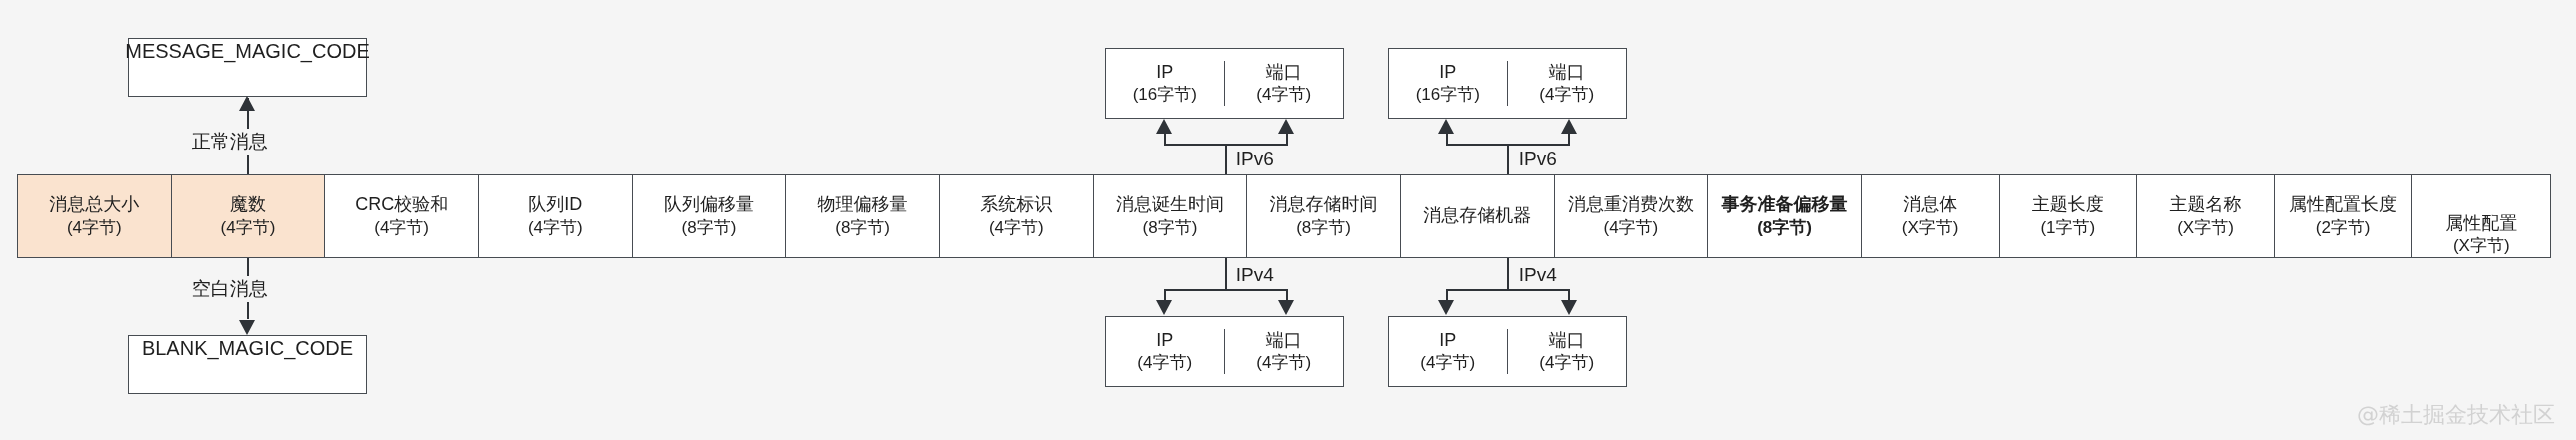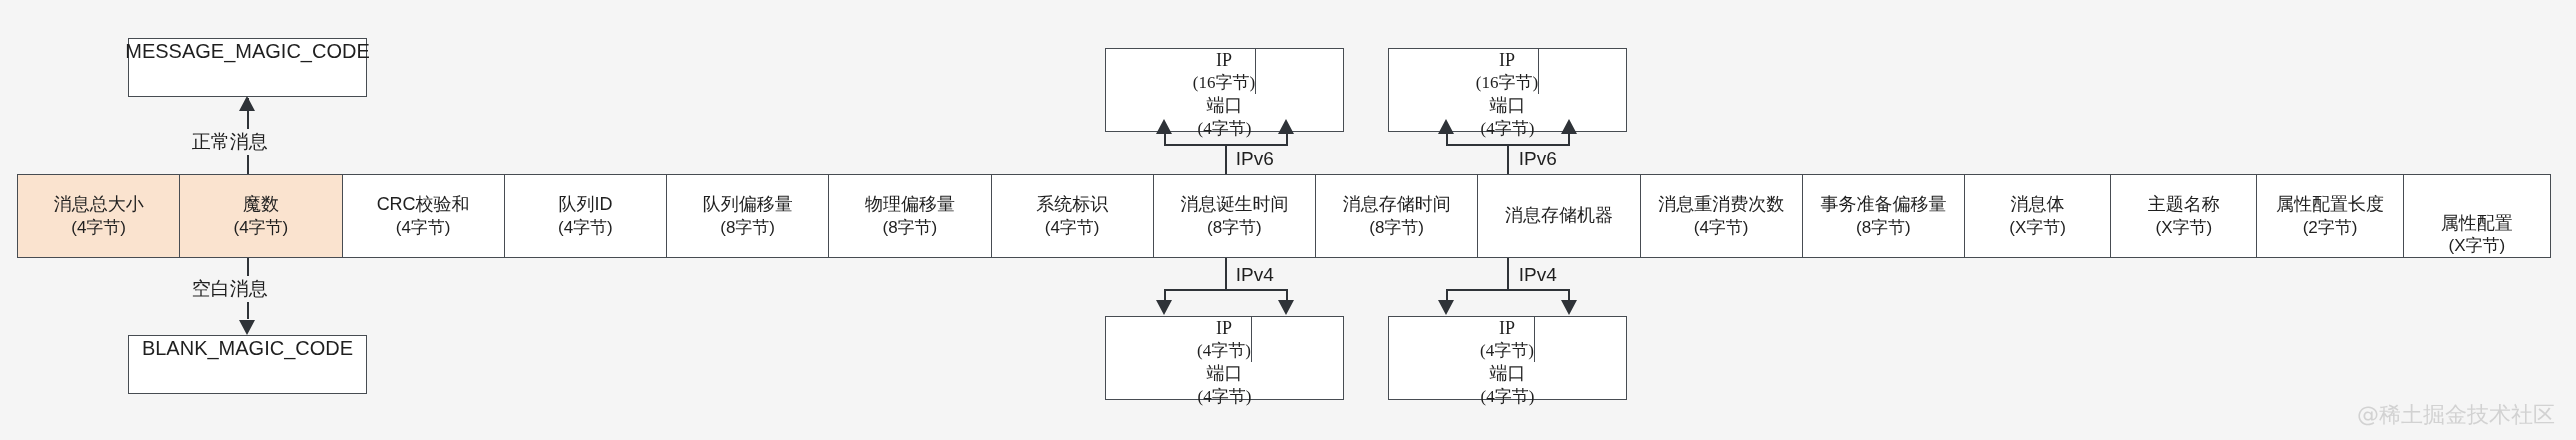--- a/index.html
+++ b/index.html
@@ -75,11 +75,10 @@
 
   
   .addr-box {
-    height: 84px;
-    display: flex;
-    flex-direction: column;
+    height: 71px;
+    display: flex;
+    flex-direction: row;
     padding: 0;
-    font-family: Liberation Serif, serif;
   }
   .addr-cell {
     box-sizing: border-box;

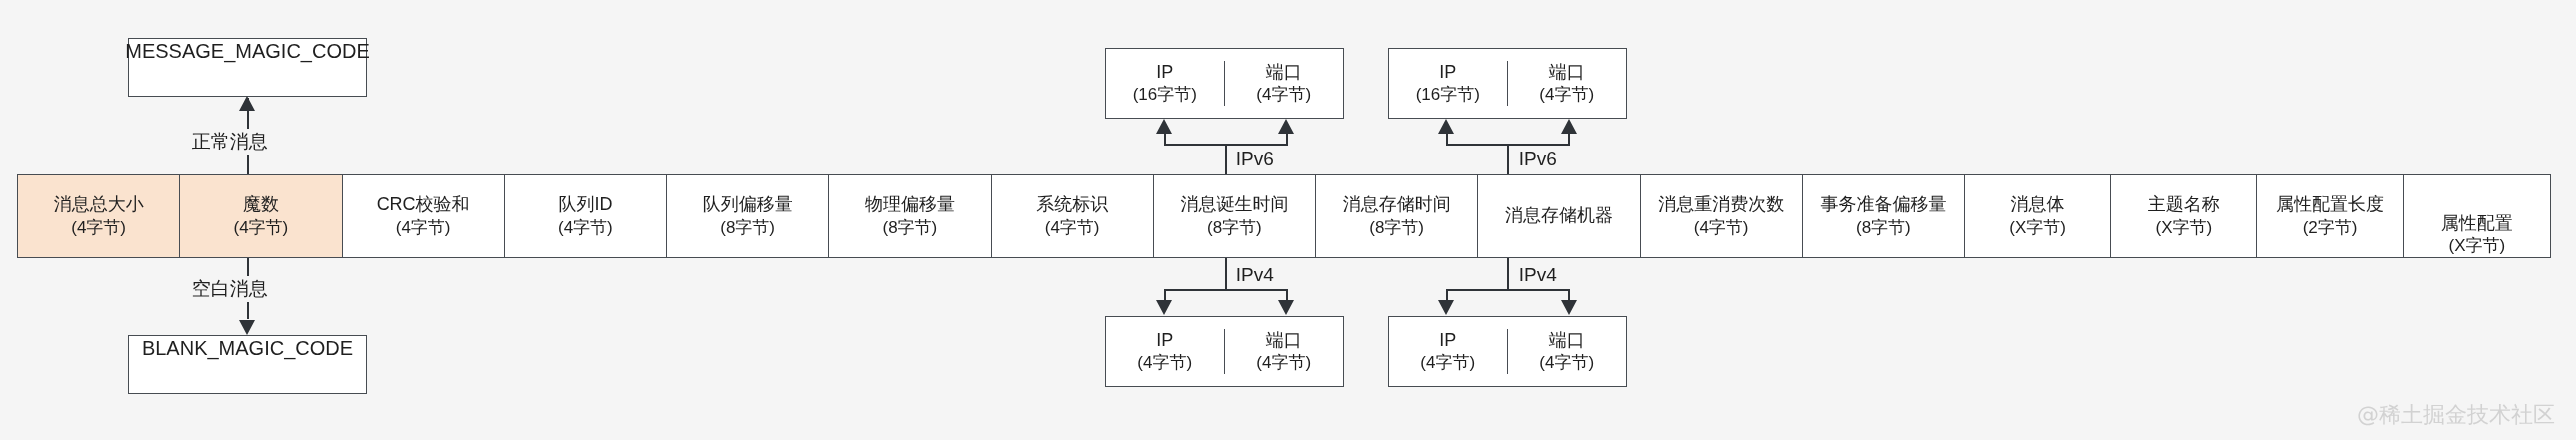--- a/index.html
+++ b/index.html
@@ -278,7 +278,7 @@
         <span>消息重消费次数</span>
         <span class="sub">(4字节)</span>
       </div>
-      <div class="field" style="flex: 1 1 5.7314%;">
+      <div class="field" style="flex: 1 1 5.7314%; font-weight: bold;">
         <span>事务准备偏移量</span>
         <span class="sub">(8字节)</span>
       </div>

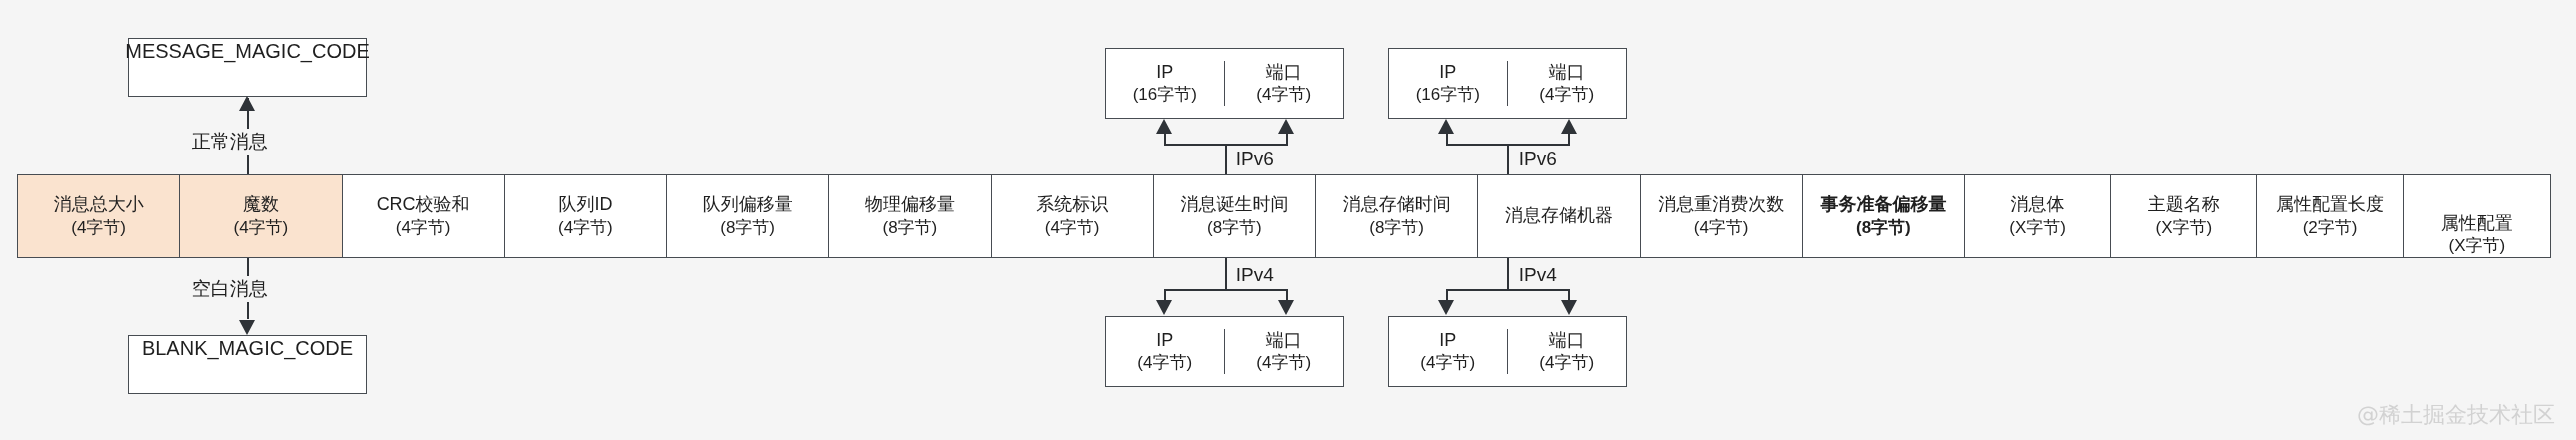--- a/index.html
+++ b/index.html
@@ -287,6 +287,10 @@
         <span class="sub">(X字节)</span>
       </div>
       <div class="field" style="flex: 1 1 5.0985%;">
+        <span>主题长度</span>
+        <span class="sub">(1字节)</span>
+      </div>
+      <div class="field" style="flex: 1 1 5.0985%;">
         <span>主题名称</span>
         <span class="sub">(X字节)</span>
       </div>

